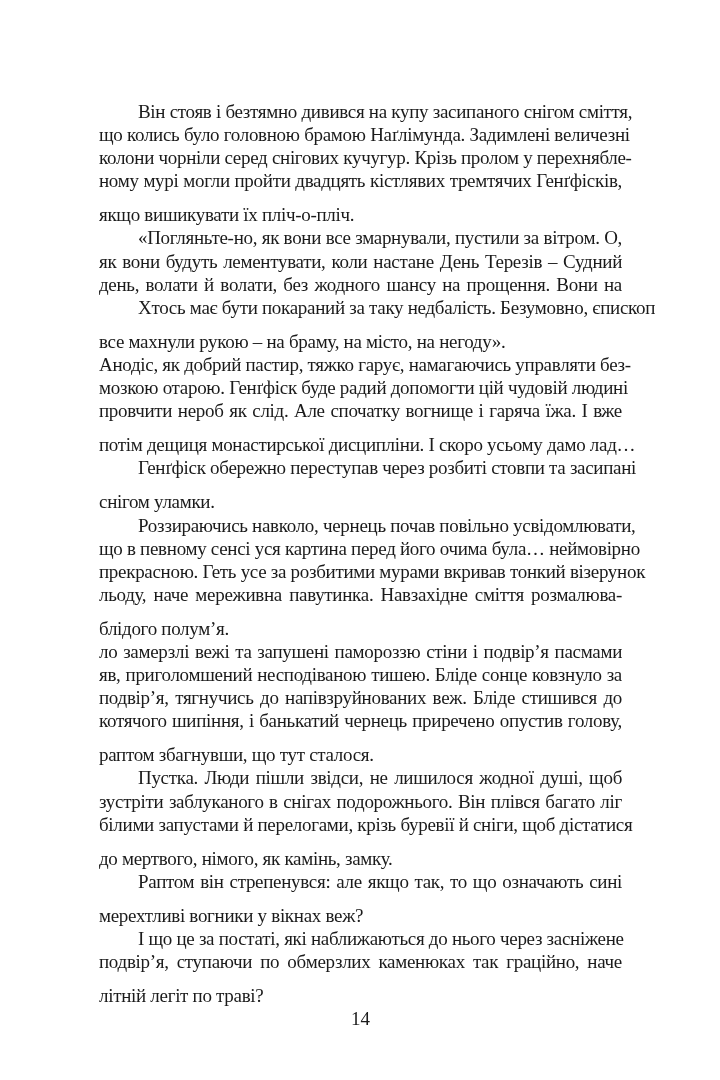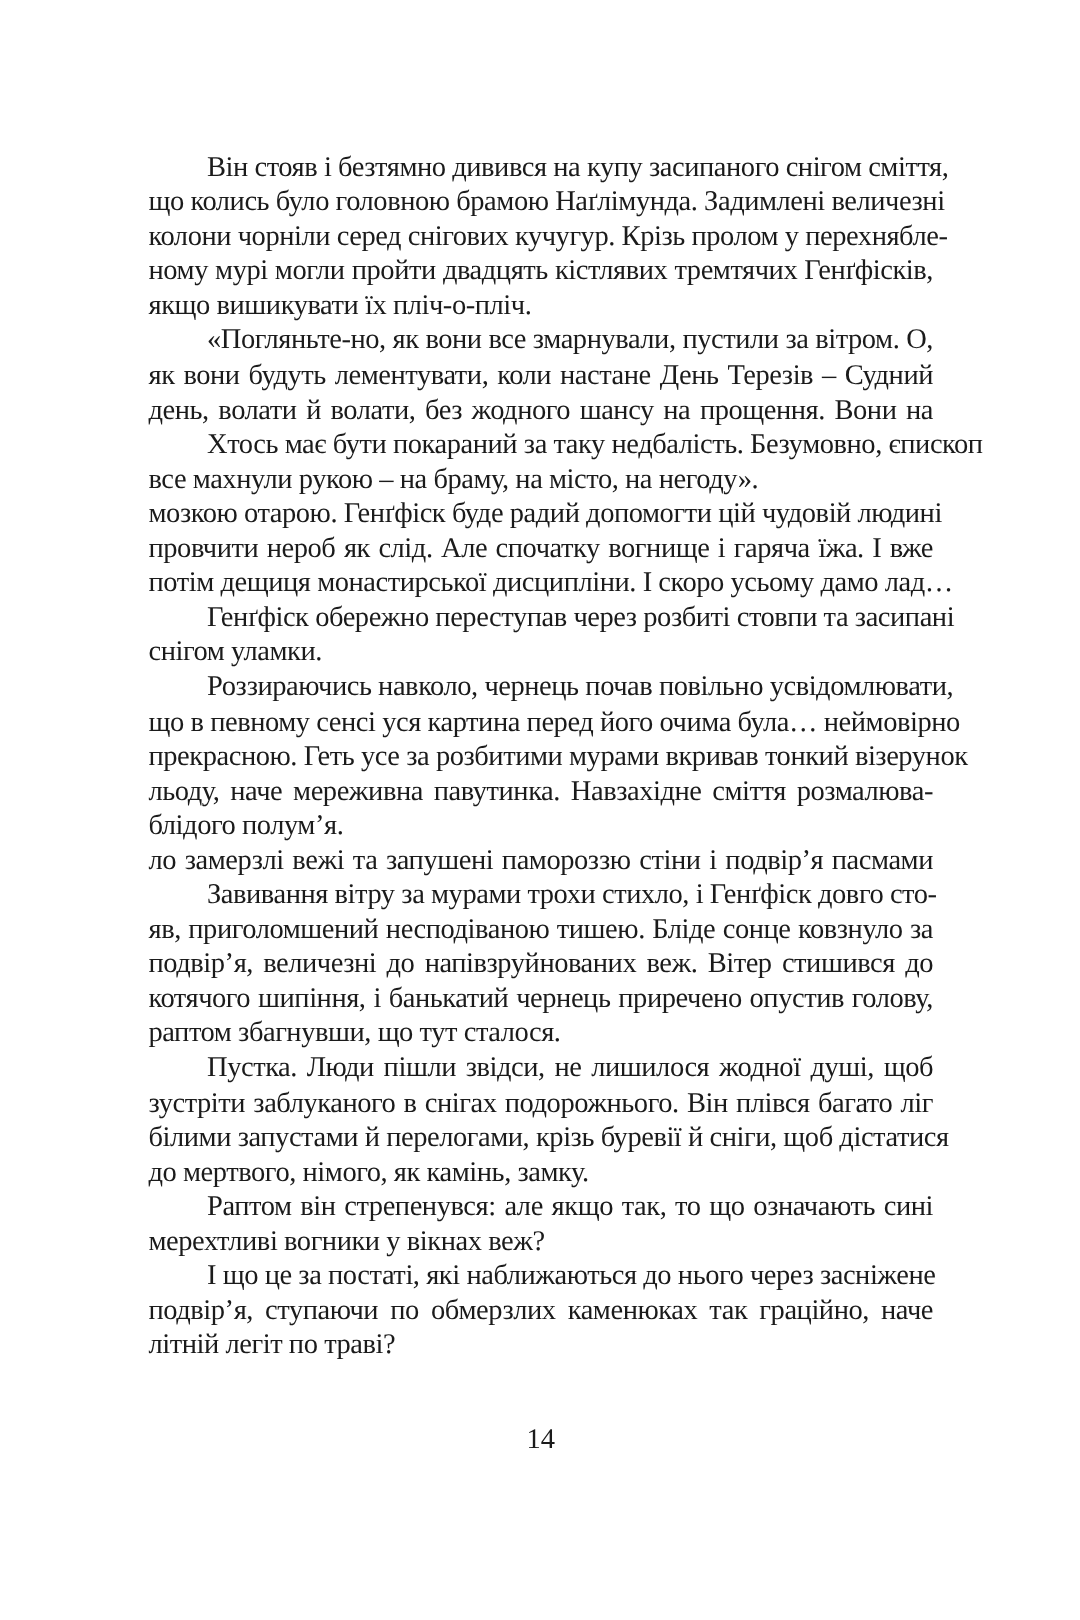--- a/index.html
+++ b/index.html
@@ -37,6 +37,7 @@
   }
   .line.last {
     text-align-last: left;
+    margin-top: 11px;
   }
   .page-number {
     margin-top: 40px;

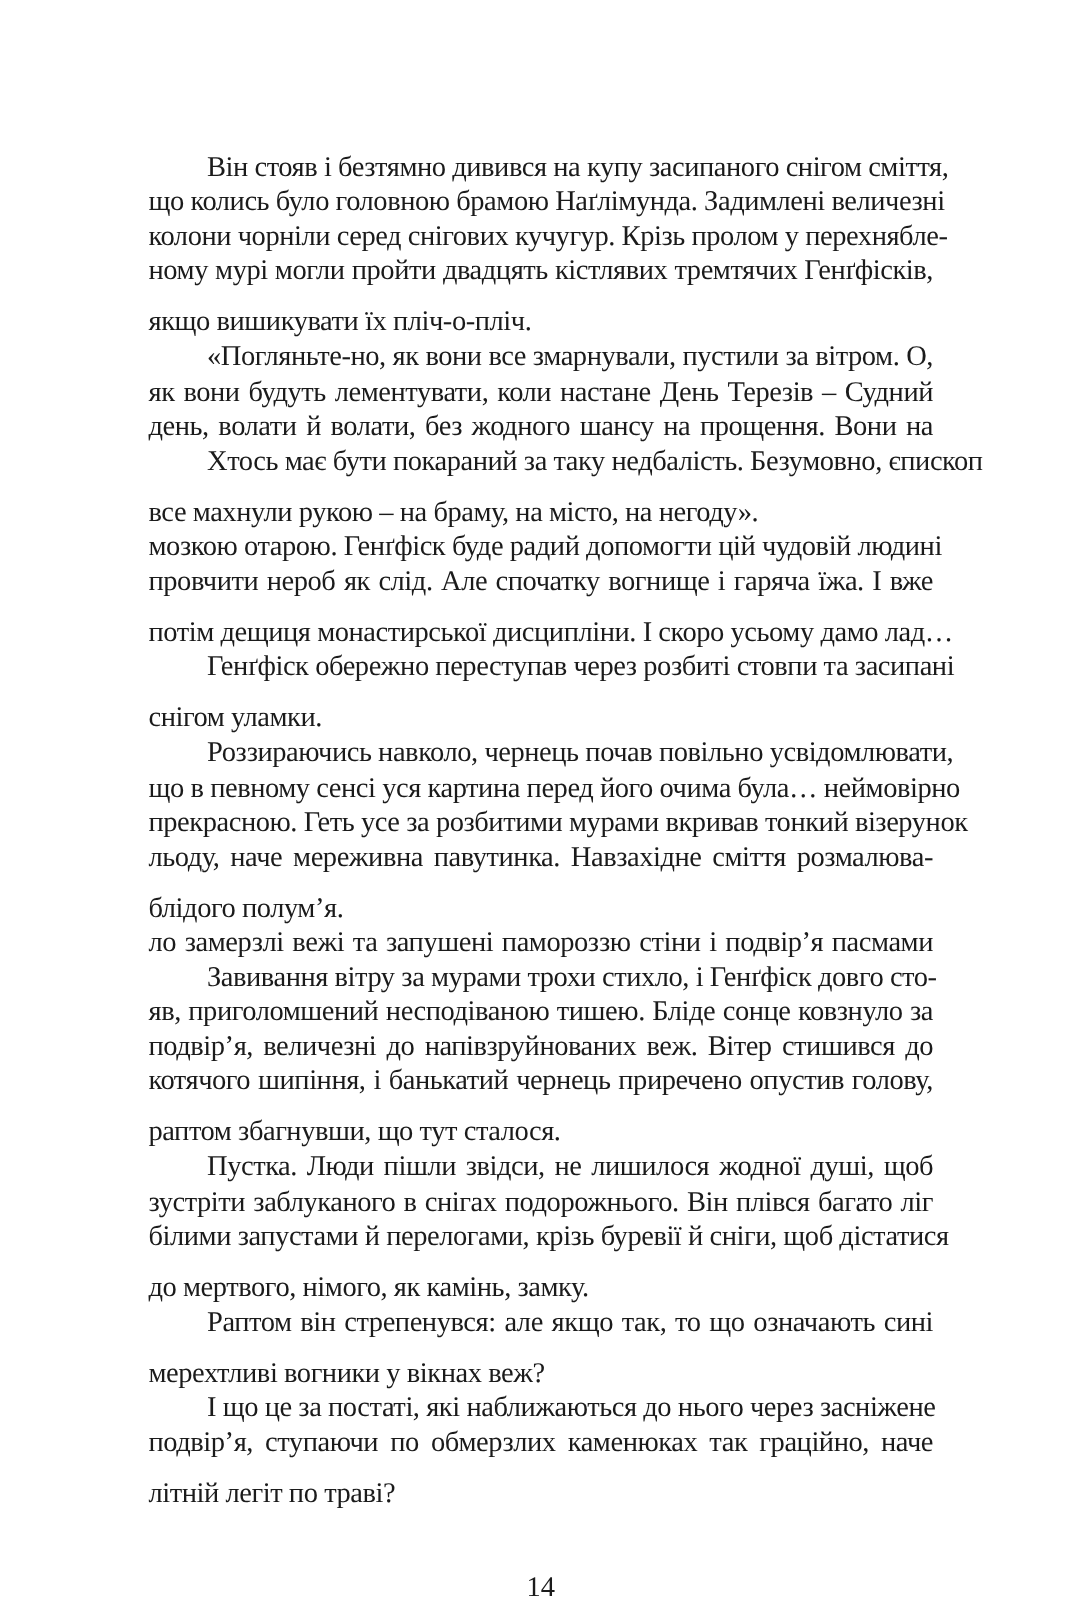--- a/index.html
+++ b/index.html
@@ -62,6 +62,7 @@
       <div class="line">день, волати й волати, без жодного шансу на прощення. Вони на</div>
       <div class="line first">Хтось має бути покараний за таку недбалість. Безумовно, єпископ</div>
       <div class="line last">все махнули рукою – на браму, на місто, на негоду».</div>
+      <div class="line">Анодіс, як добрий пастир, тяжко гарує, намагаючись управляти без-</div>
       <div class="line">мозкою отарою. Генґфіск буде радий допомогти цій чудовій людині</div>
       <div class="line">провчити нероб як слід. Але спочатку вогнище і гаряча їжа. І вже</div>
       <div class="line last">потім дещиця монастирської дисципліни. І скоро усьому дамо лад…</div>

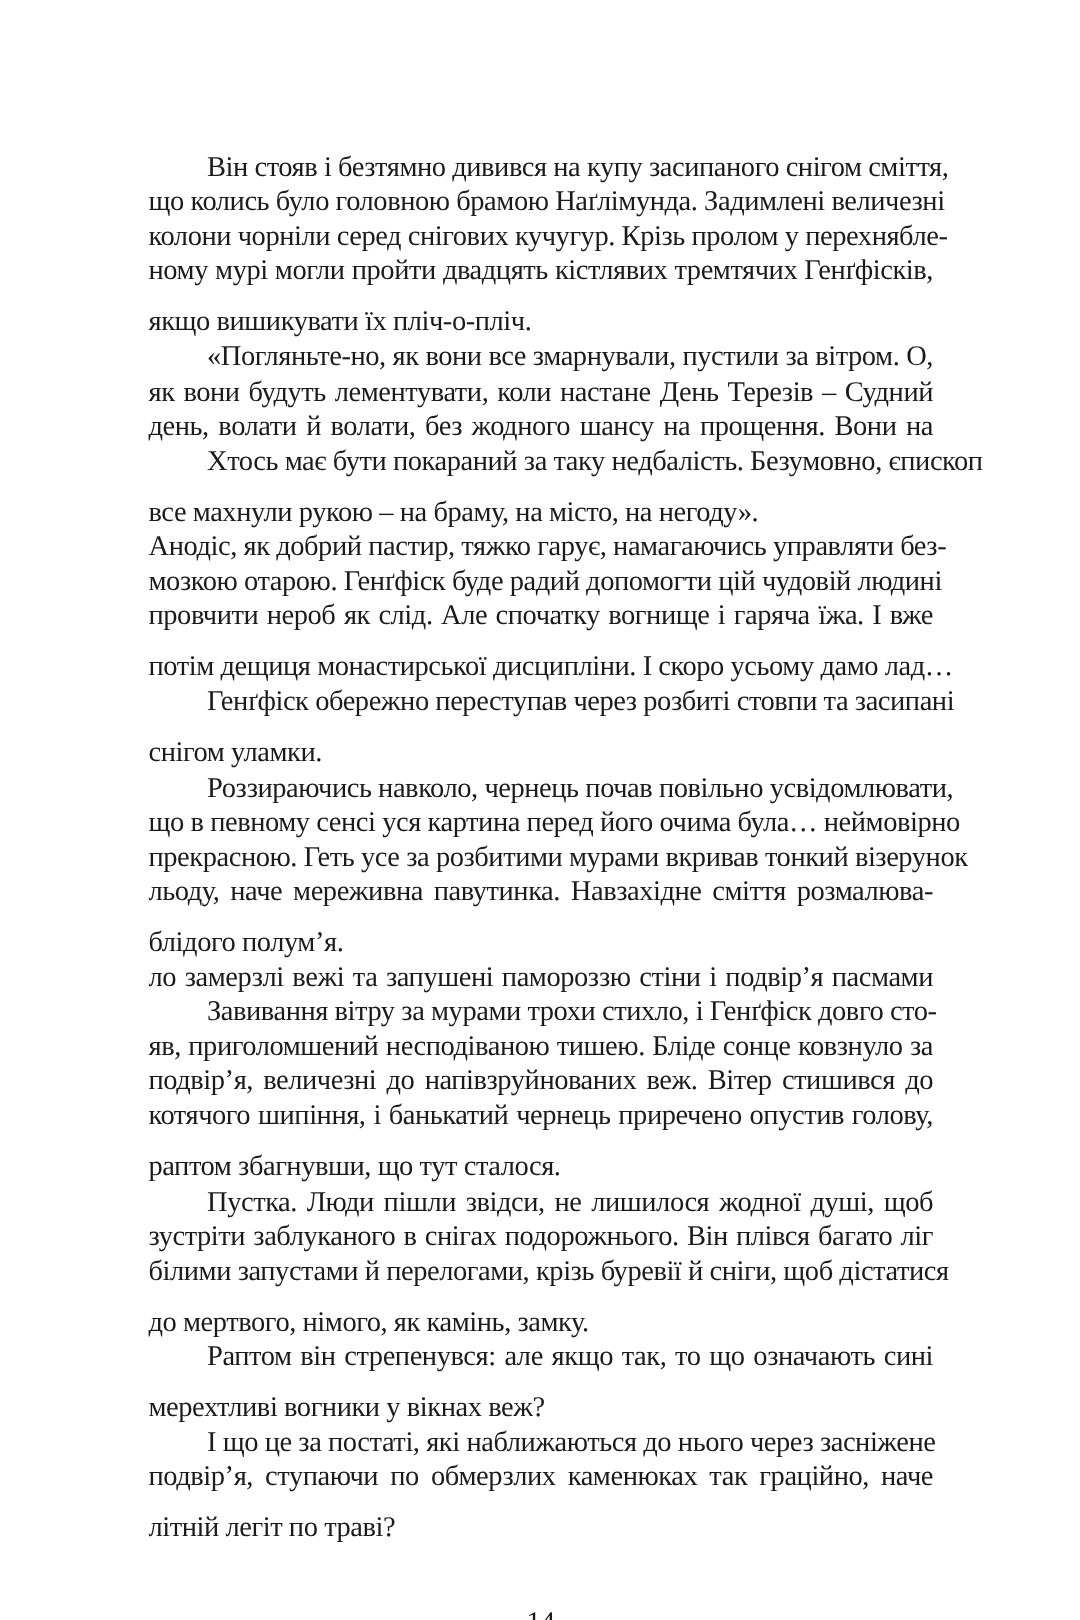--- a/index.html
+++ b/index.html
@@ -74,7 +74,6 @@
       <div class="line">льоду, наче мереживна павутинка. Навзахідне сміття розмалюва-</div>
       <div class="line last">блідого полум’я.</div>
       <div class="line">ло замерзлі вежі та запушені памороззю стіни і подвір’я пасмами</div>
-      <div class="line first">Завивання вітру за мурами трохи стихло, і Генґфіск довго сто-</div>
       <div class="line">яв, приголомшений несподіваною тишею. Бліде сонце ковзнуло за</div>
       <div class="line">подвір’я, величезні до напівзруйнованих веж. Вітер стишився до</div>
       <div class="line">котячого шипіння, і банькатий чернець приречено опустив голову,</div>

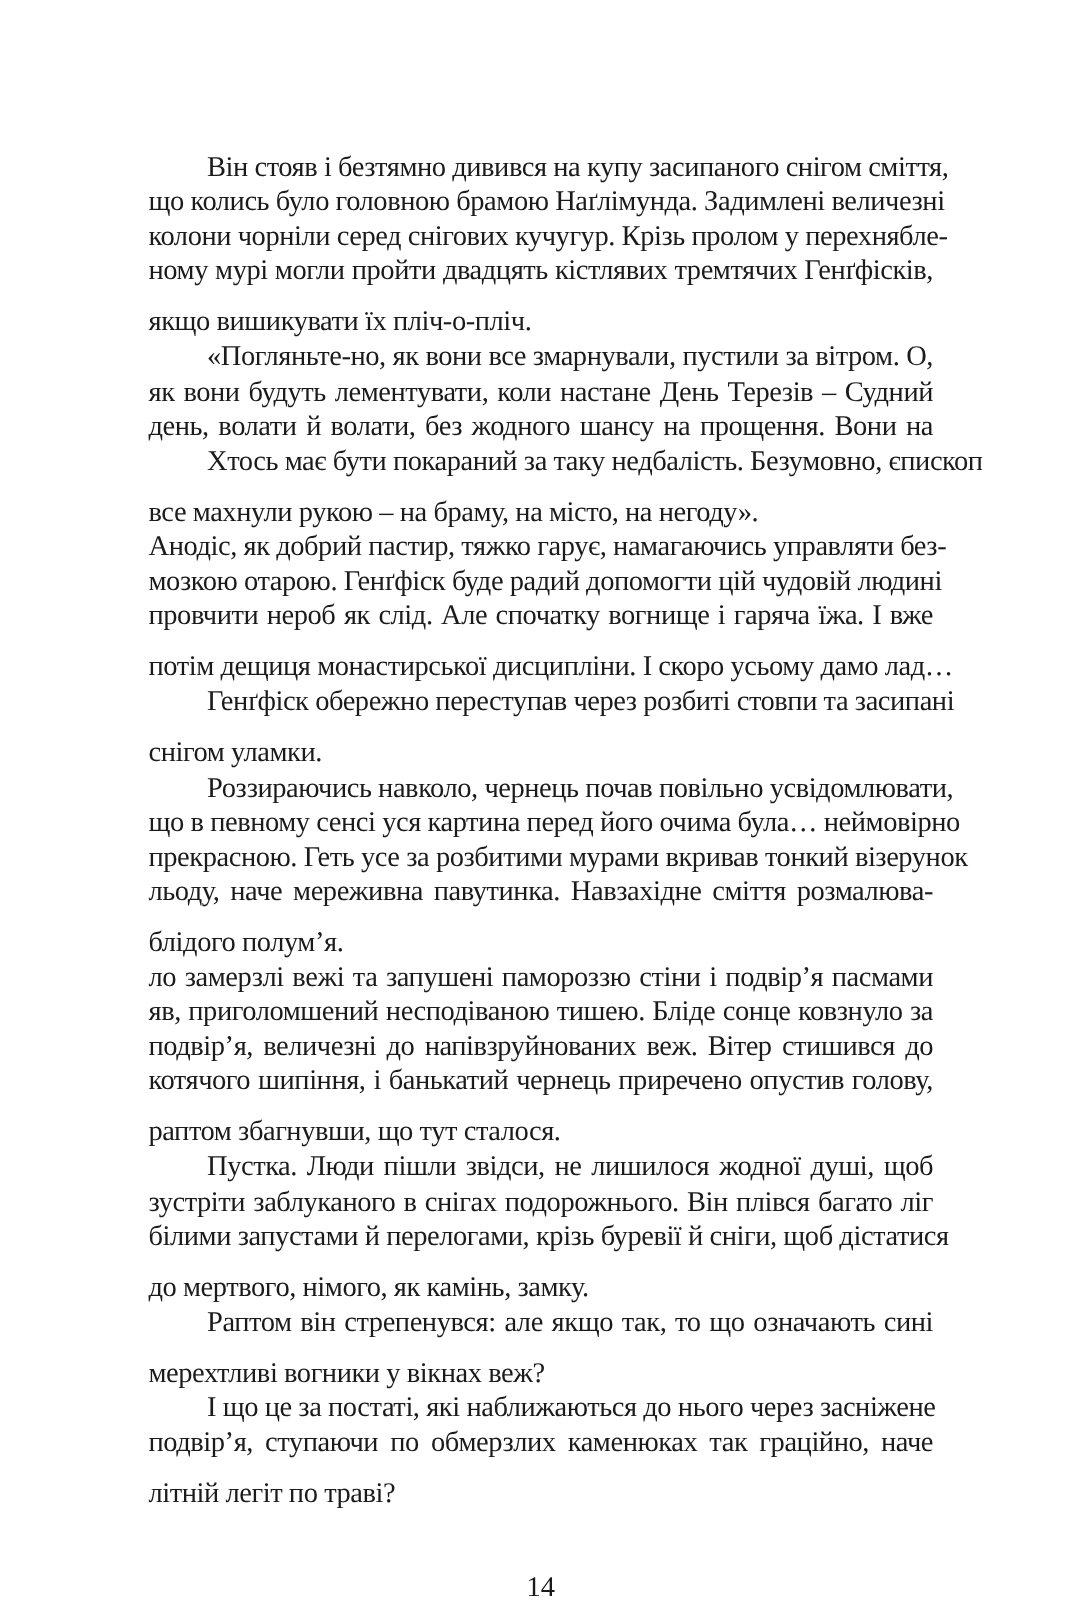--- a/index.html
+++ b/index.html
@@ -75,7 +75,7 @@
       <div class="line last">блідого полум’я.</div>
       <div class="line">ло замерзлі вежі та запушені памороззю стіни і подвір’я пасмами</div>
       <div class="line">яв, приголомшений несподіваною тишею. Бліде сонце ковзнуло за</div>
-      <div class="line">подвір’я, величезні до напівзруйнованих веж. Вітер стишився до</div>
+      <div class="line">подвір’я, тягнучись до напівзруйнованих веж. Бліде стишився до</div>
       <div class="line">котячого шипіння, і банькатий чернець приречено опустив голову,</div>
       <div class="line last">раптом збагнувши, що тут сталося.</div>
       <div class="line first">Пустка. Люди пішли звідси, не лишилося жодної душі, щоб</div>

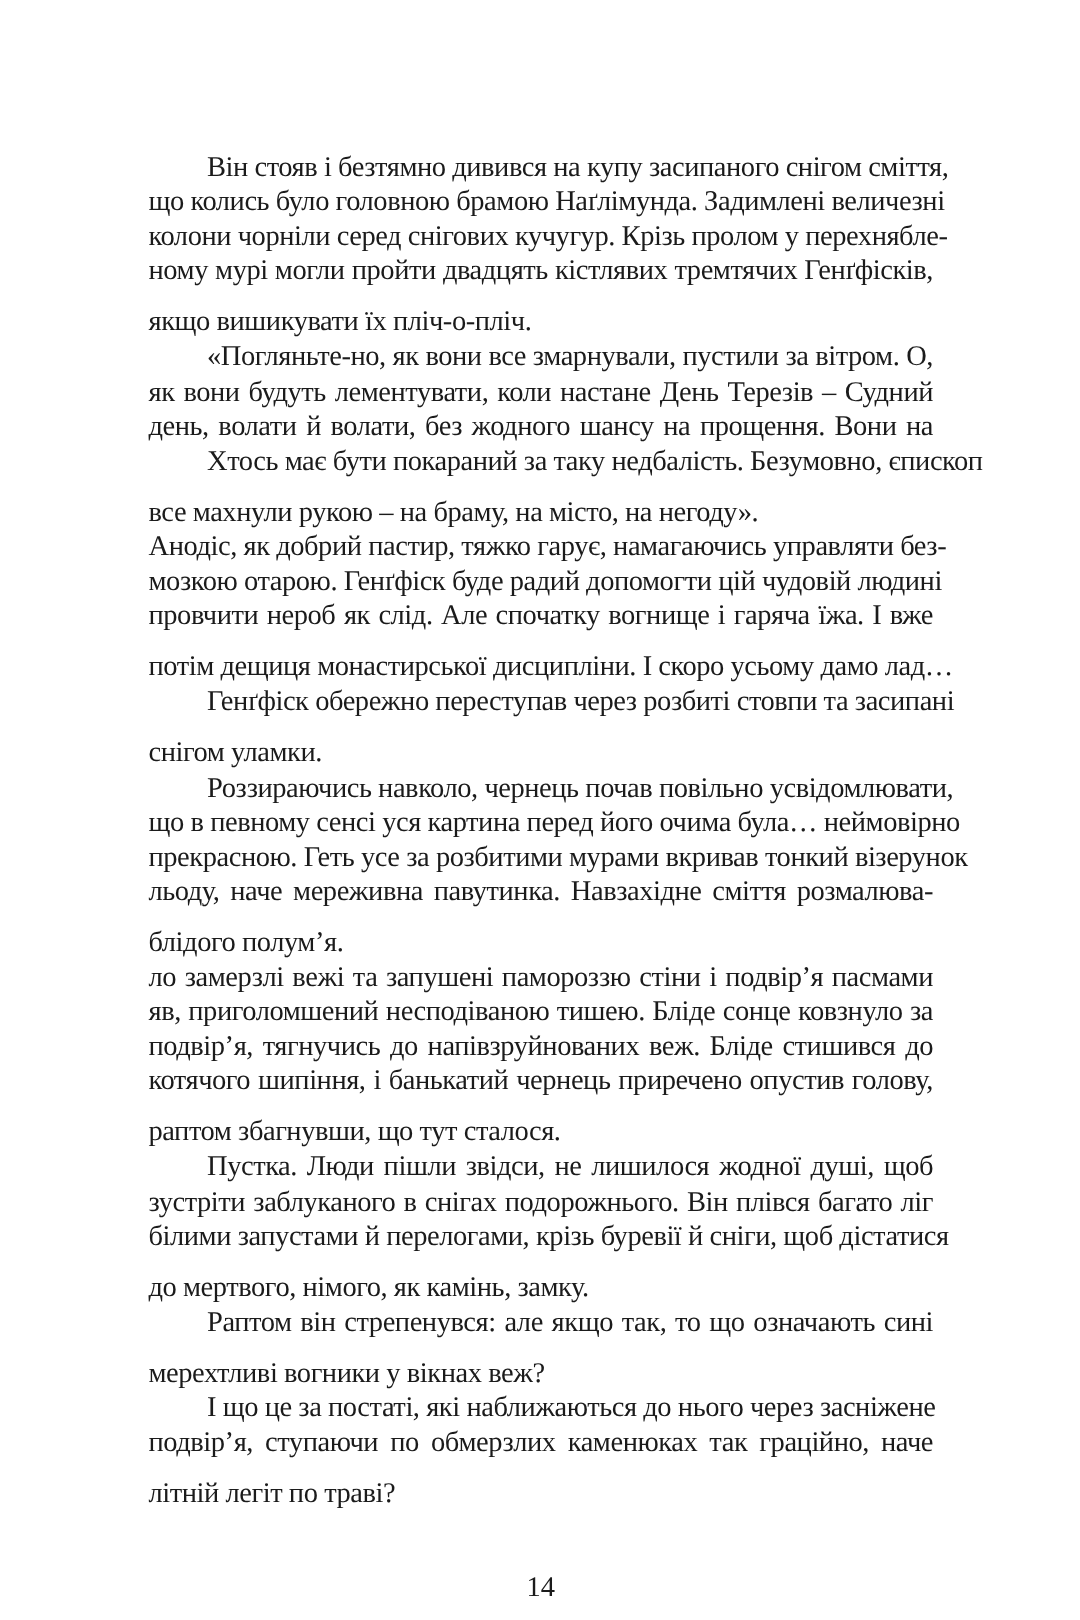--- a/index.html
+++ b/index.html
@@ -40,7 +40,6 @@
     margin-top: 11px;
   }
   .page-number {
-    margin-top: 40px;
     width: 523px;
     text-align: center;
     font-size: 19px;

